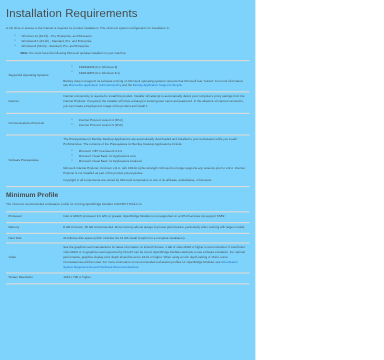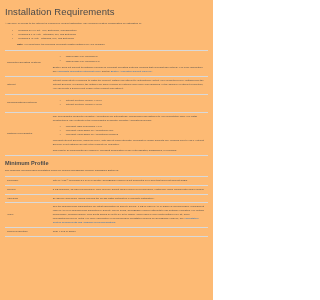--- a/index.html
+++ b/index.html
@@ -14,7 +14,7 @@
   .page {
     width: 213px; height: 300px;
     padding: 4px 5px 0 5px;
-    background: #fdba74;
+    background: #7dd3fc;
   }
   h1.title {
     font-size: 9.5px;

